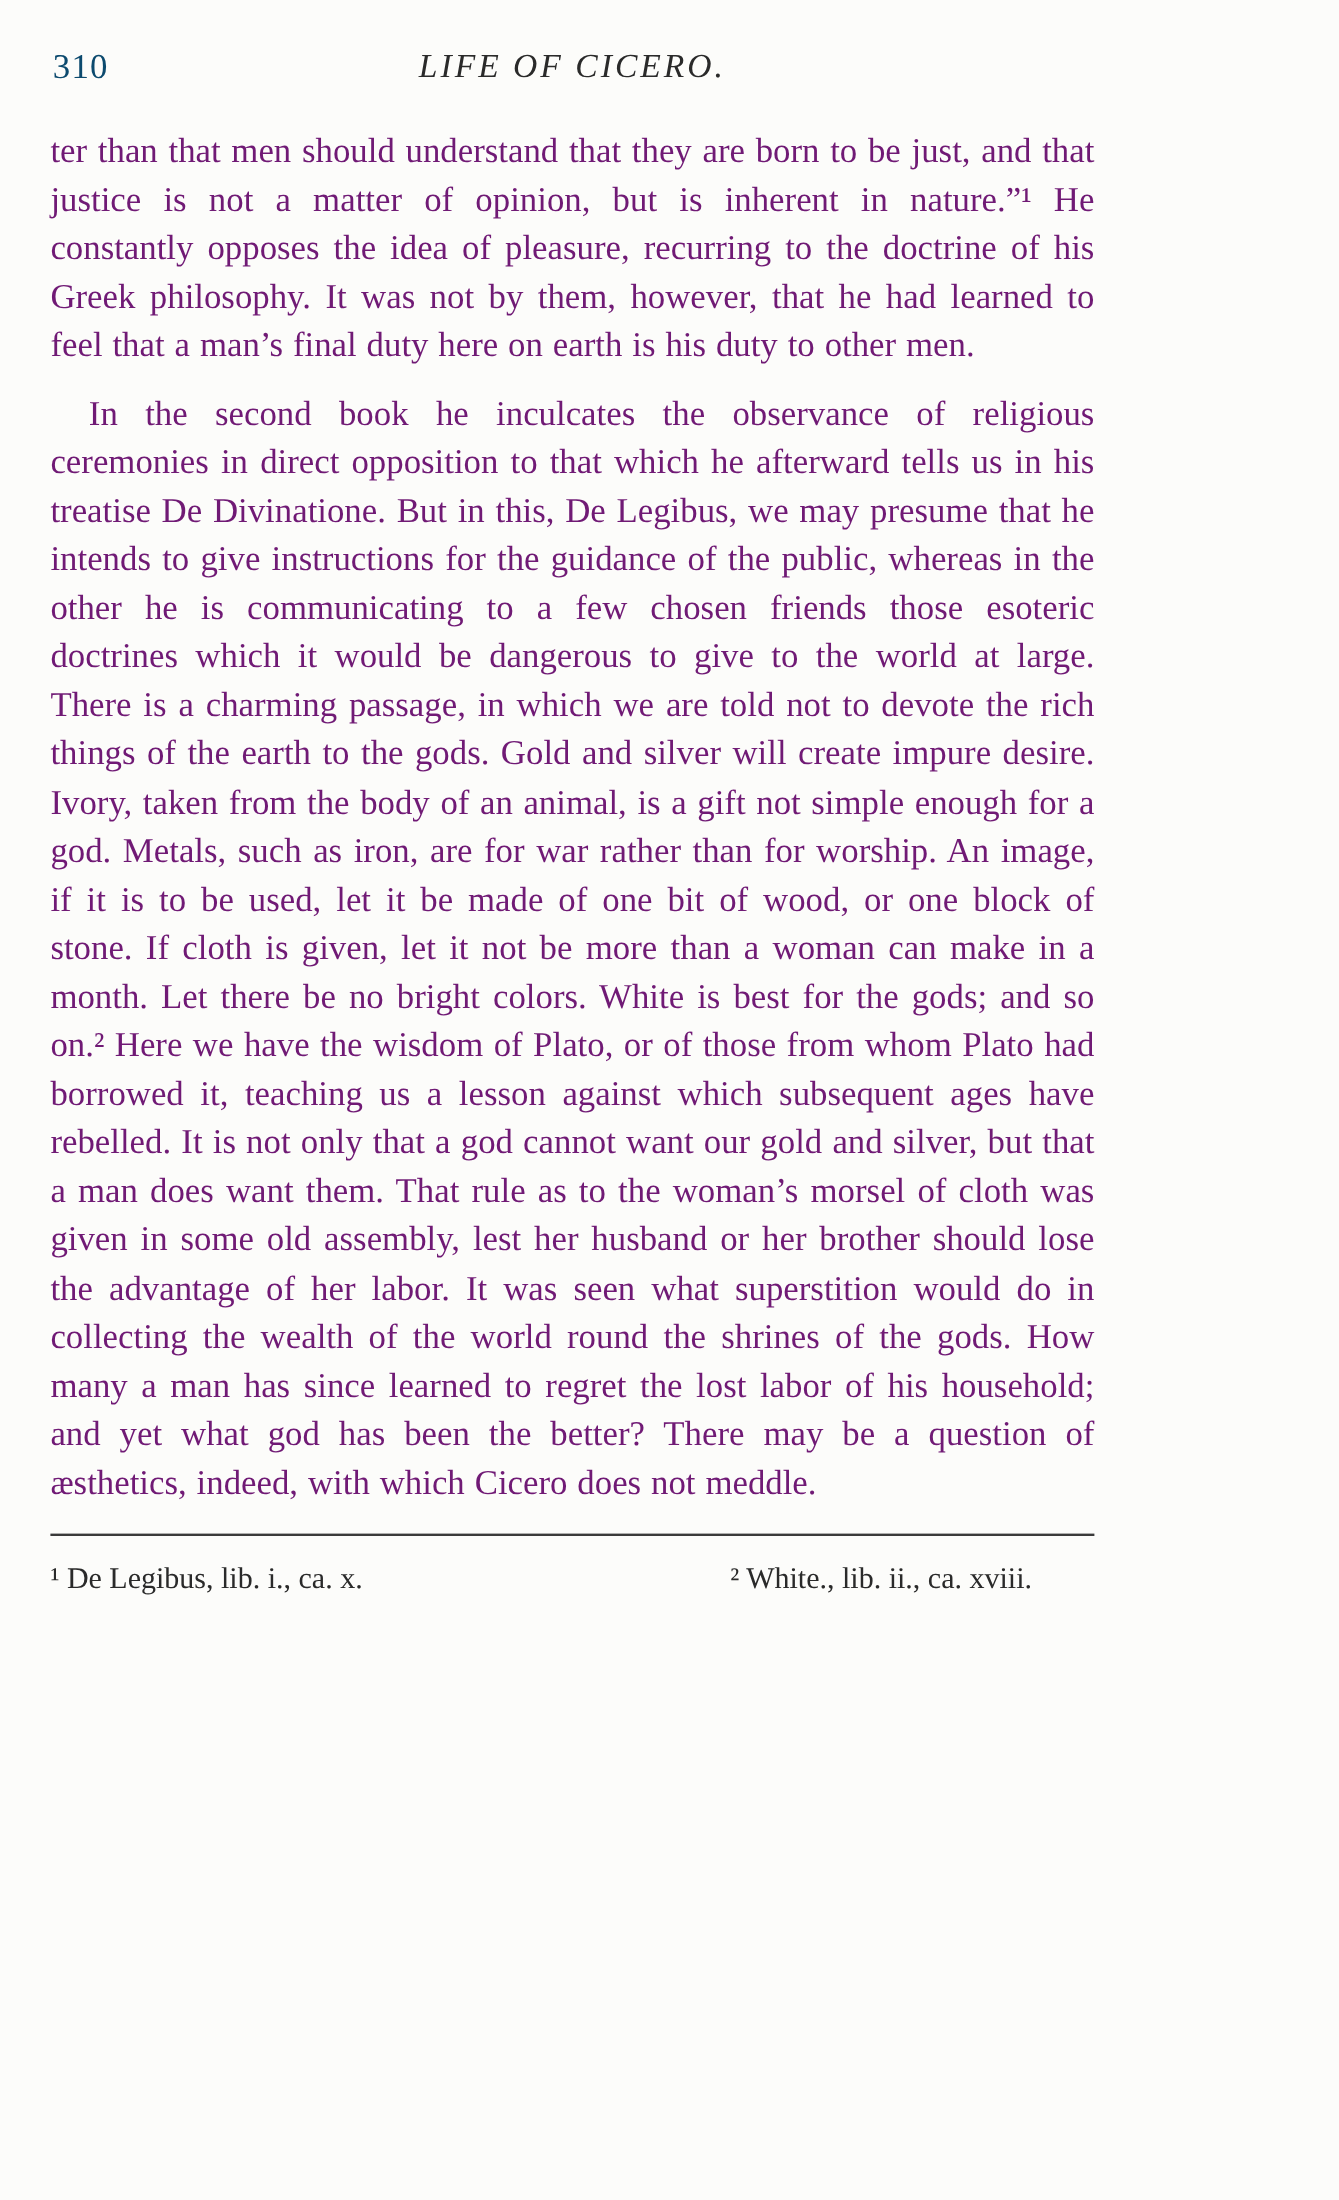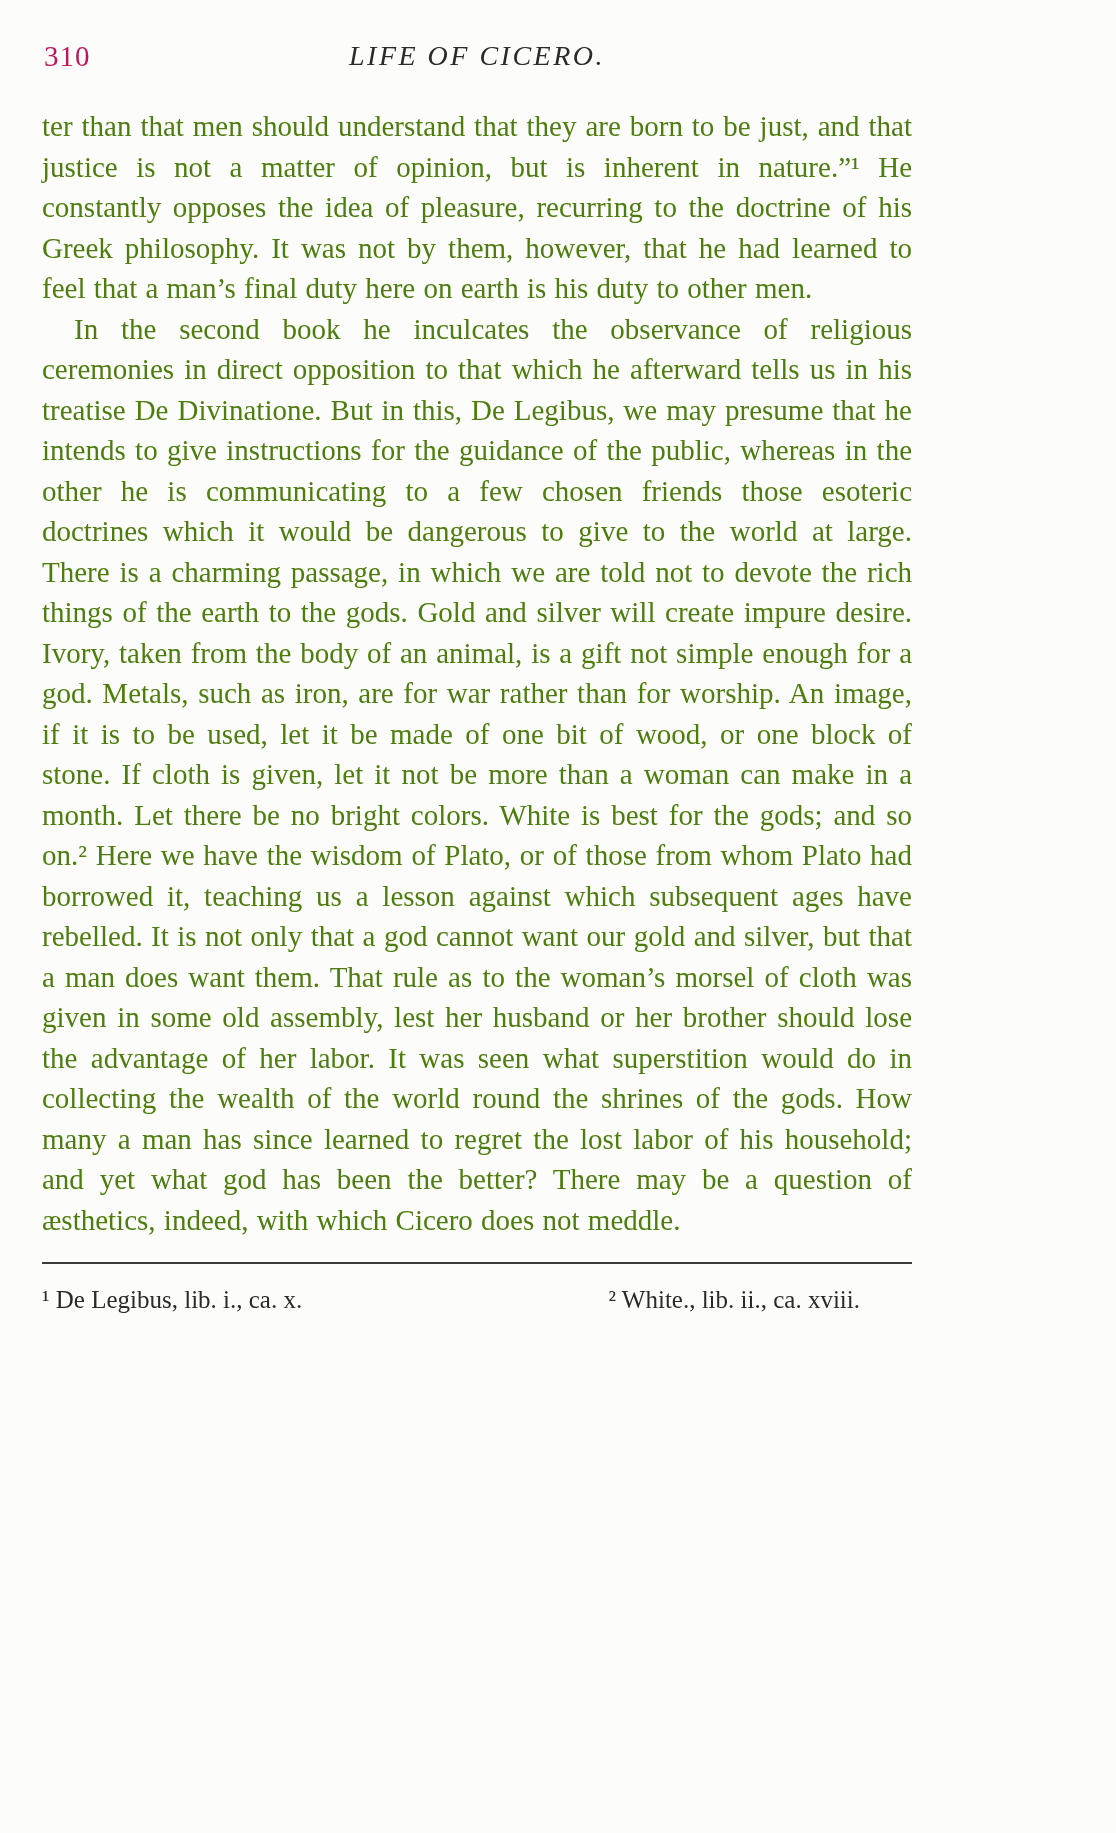--- a/index.html
+++ b/index.html
@@ -30,7 +30,7 @@
     top: 0;
     font-size: 29px;
     letter-spacing: 1px;
-    color: #be185d;
+    color: #0c4a6e;
   }
   .running-title {
     position: absolute;

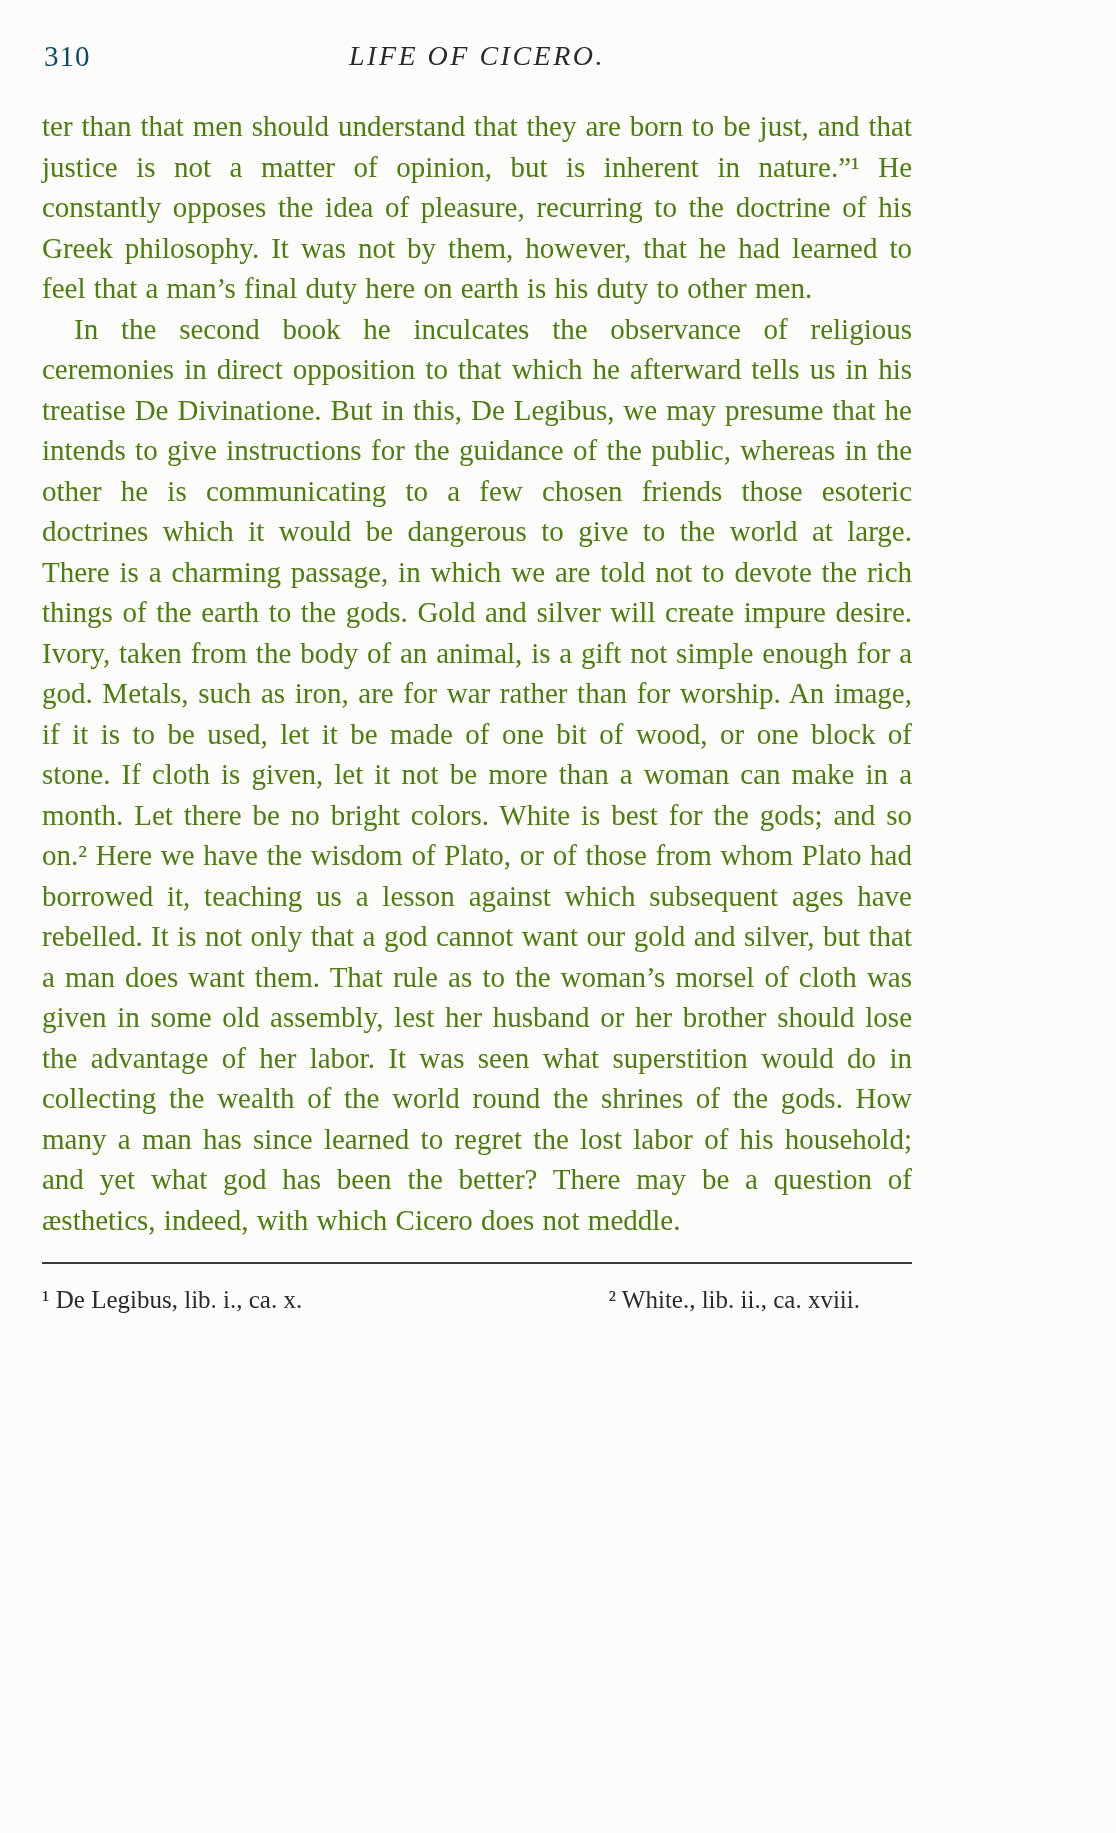--- a/index.html
+++ b/index.html
@@ -48,7 +48,7 @@
     font-size: 29px;
     line-height: 40.5px;
     text-align: justify;
-    color: #4d7c0f;
+    color: #701a75;
     word-spacing: 1px;
   }
   .body-text p.para.indent {

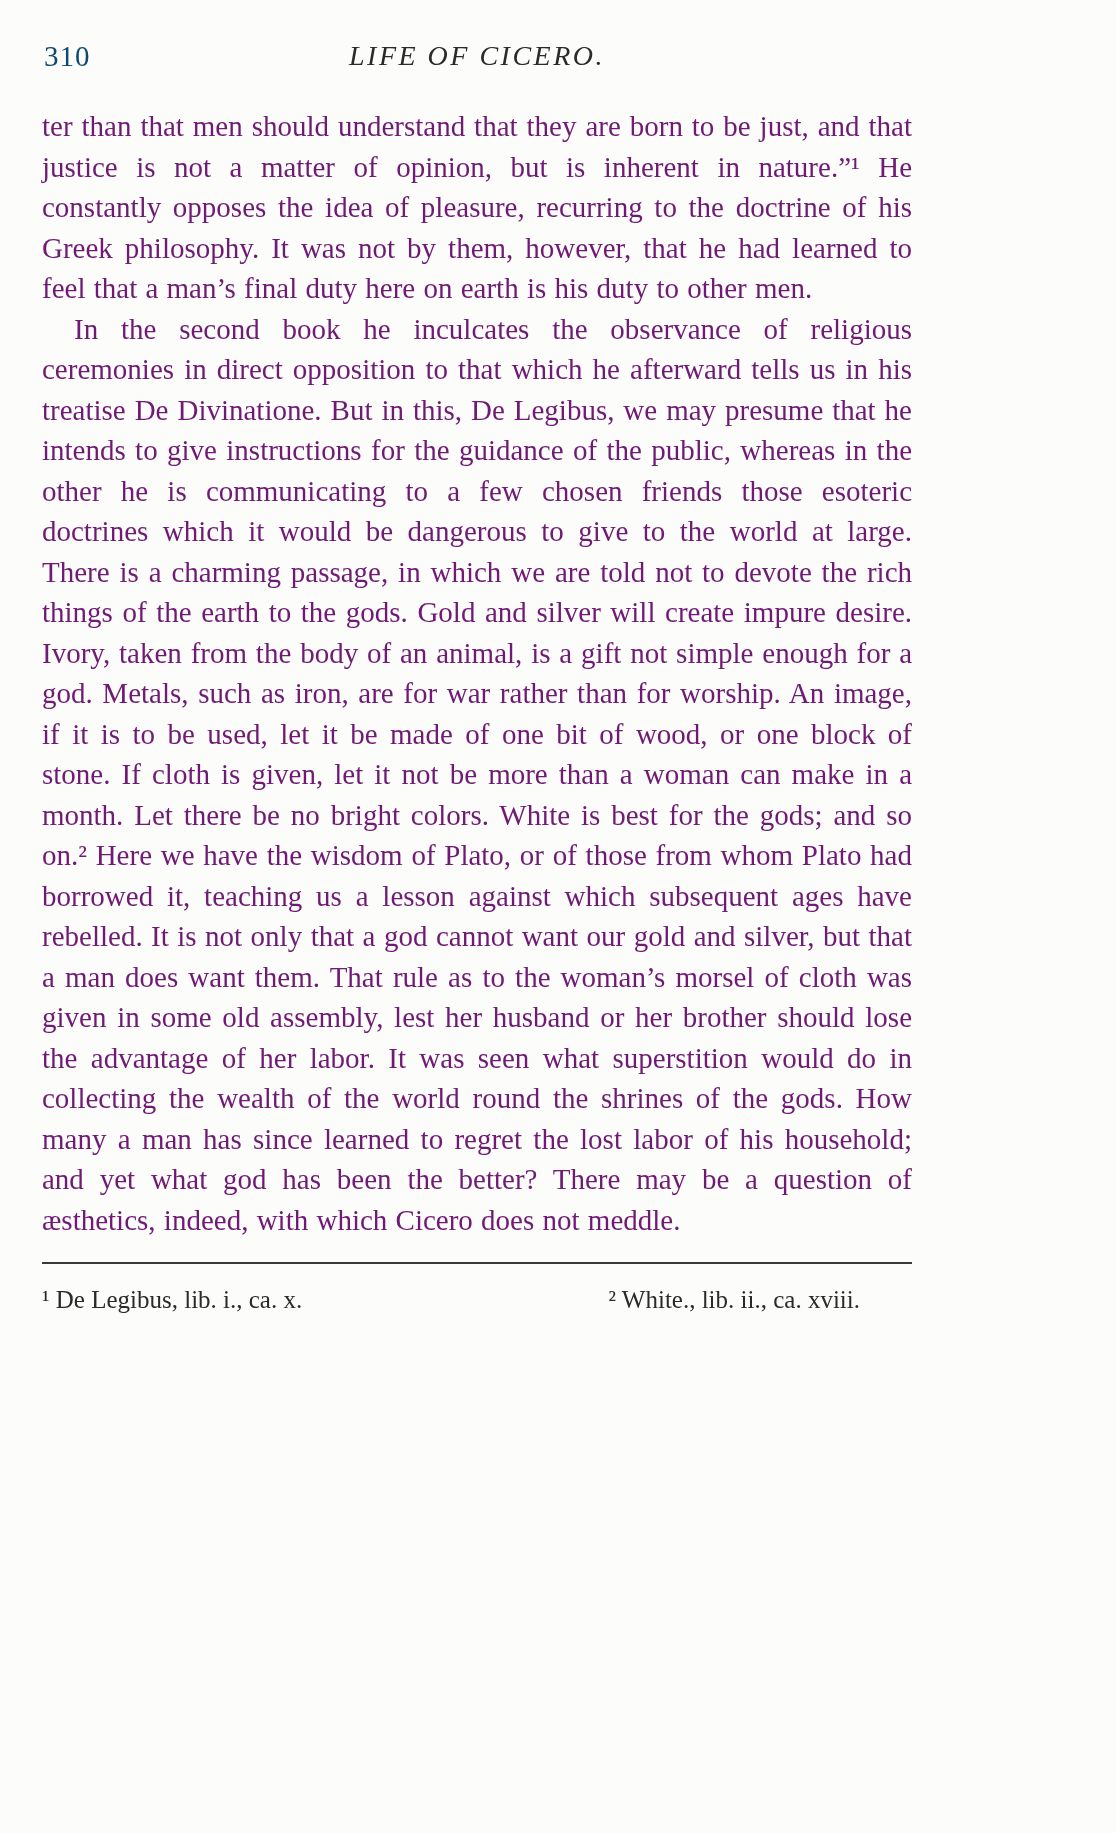--- a/index.html
+++ b/index.html
@@ -53,6 +53,7 @@
   }
   .body-text p.para.indent {
     text-indent: 32px;
+    margin-top: 16px;
   }
   .footnote-rule {
     border: none;

